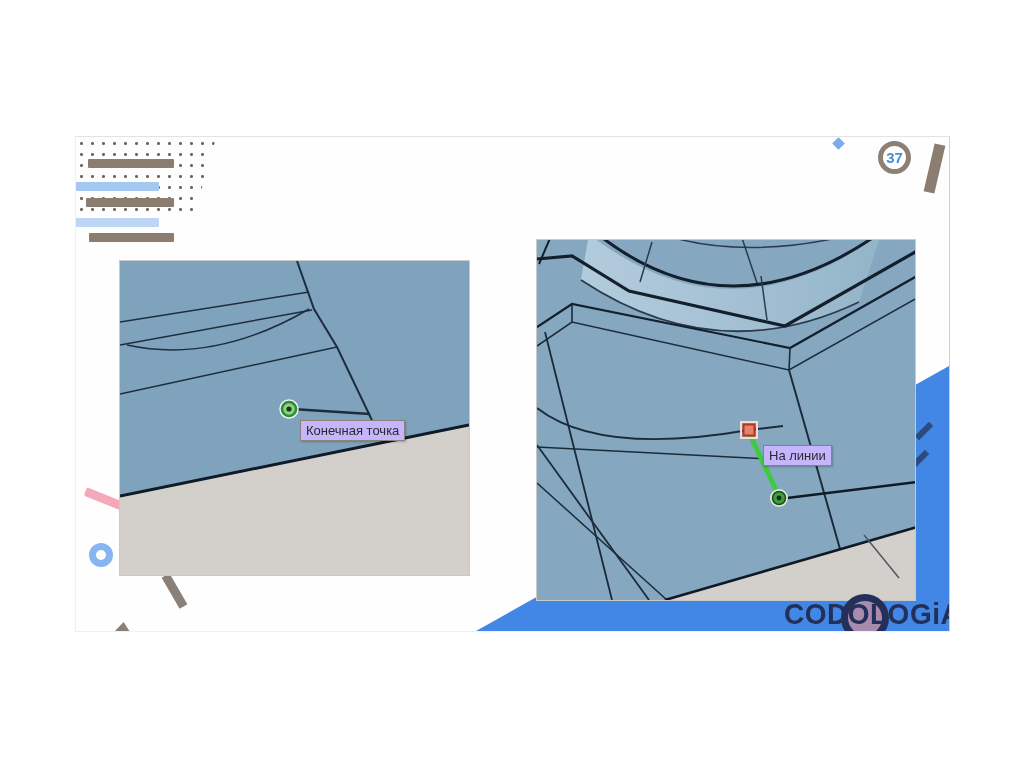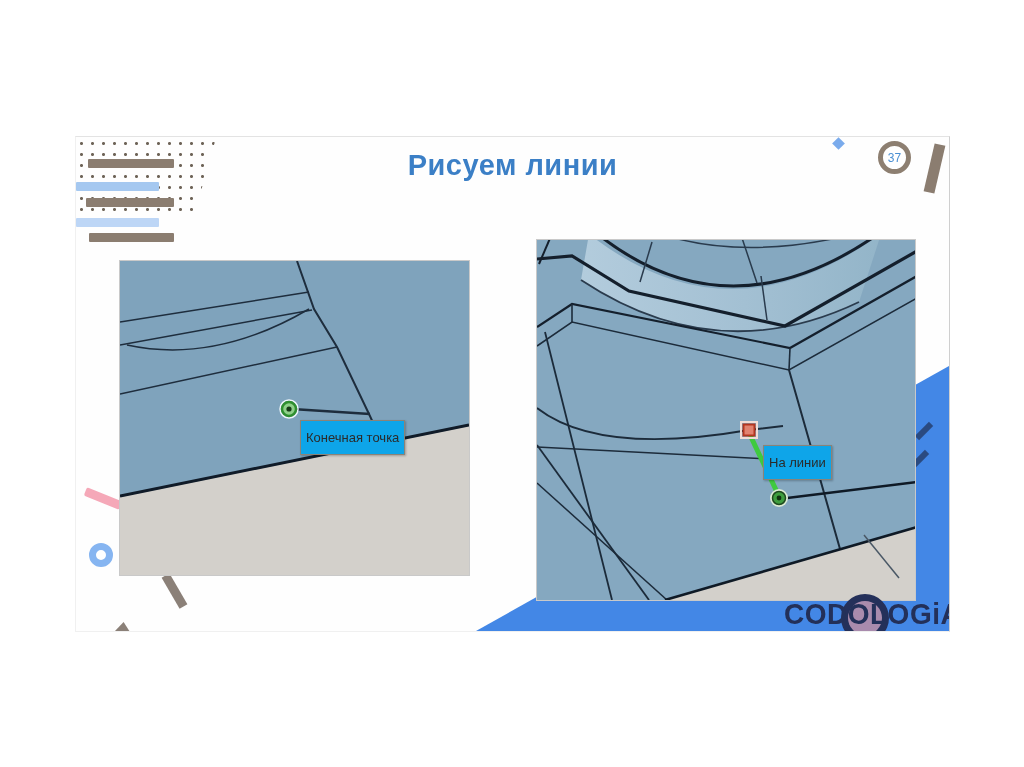--- a/index.html
+++ b/index.html
@@ -77,7 +77,6 @@
     <div class="bar pale  bar4"></div>
     <div class="bar taupe bar5"></div>
 
-    <div class="title">Рисуем линии</div>
     <div class="badge">
       <span>37</span>
     </div>

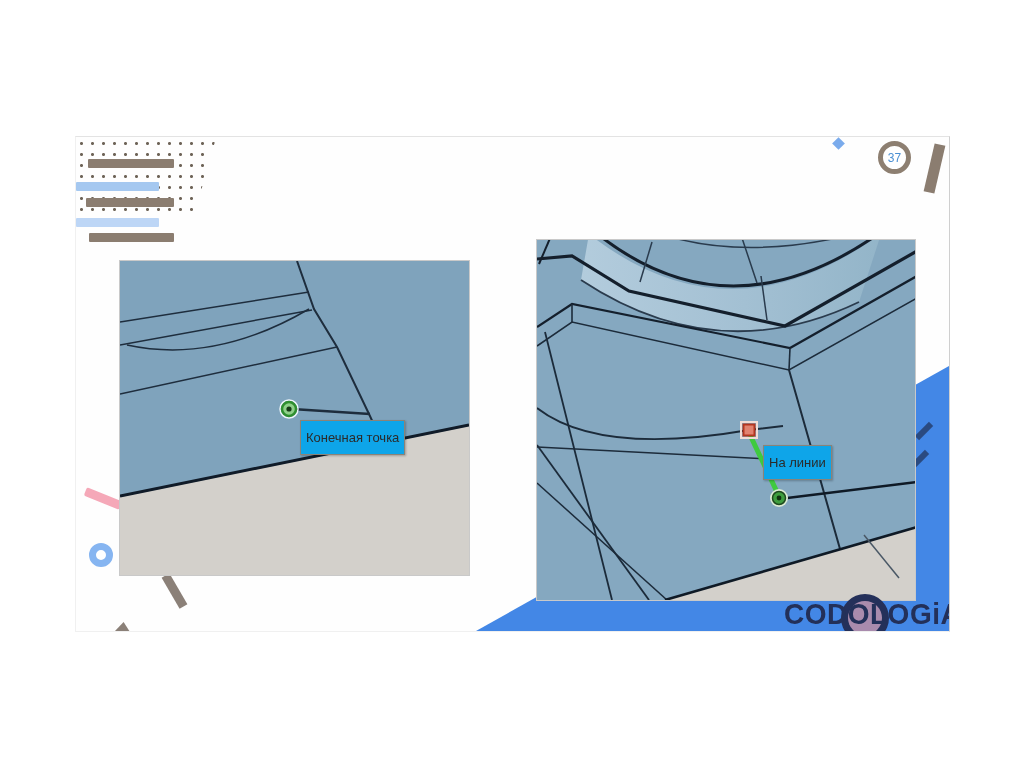--- a/index.html
+++ b/index.html
@@ -27,7 +27,7 @@
   .badge{position:absolute;left:802px;top:4px;width:33px;height:33px;border-radius:50%;
          border:5px solid #8d7f71;background:#fff;box-sizing:border-box;
          display:flex;align-items:center;justify-content:center;
-         font-size:12px;font-weight:normal;color:#4a8fd3;}
+         font-size:15px;font-weight:bold;color:#4a8fd3;}
   .diamond{position:absolute;left:758px;top:2px;width:9px;height:9px;background:#7aabec;
            transform:rotate(45deg);}
   .bar-tr{position:absolute;left:853px;top:7px;width:11px;height:49px;background:#8b7d70;

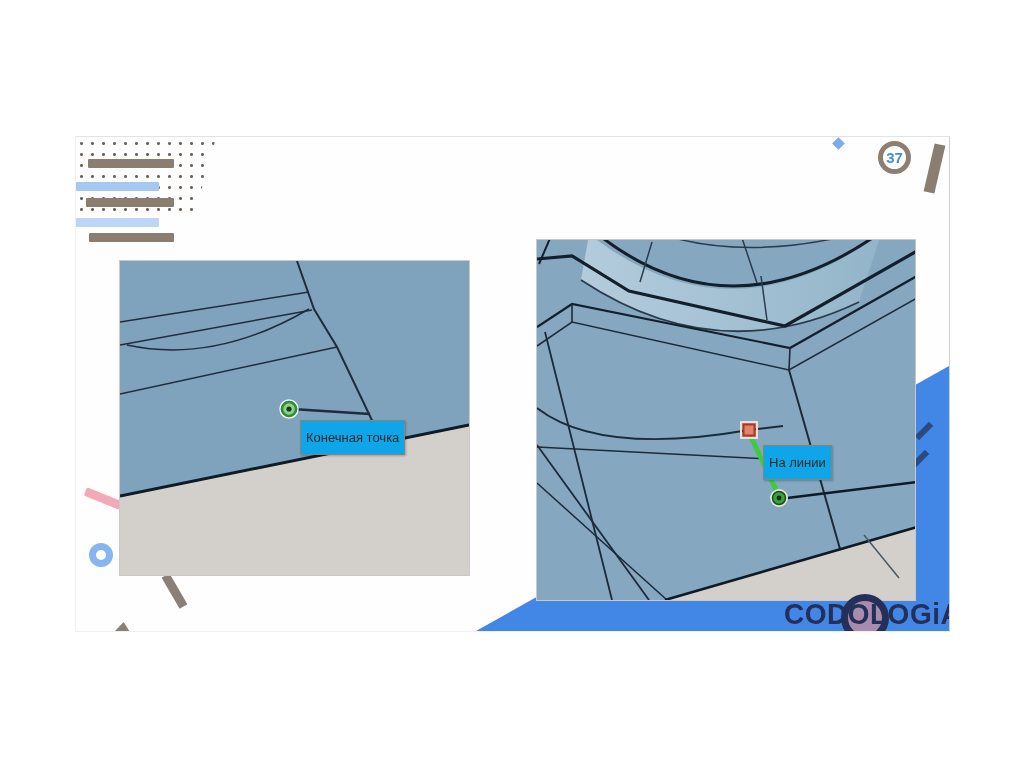--- a/index.html
+++ b/index.html
@@ -50,8 +50,8 @@
   .shot-left{left:43px;top:123px;width:349px;height:314px;}
   .shot-right{left:460px;top:102px;width:378px;height:360px;}
   .shot svg{display:block;}
-  .tooltip{position:absolute;background:#0ea5e9;border:1px solid #8a8378;color:#2b2b2b;
-           font-size:13px;line-height:17px;padding:8px 5px;white-space:nowrap;
+  .tooltip{position:absolute;background:#c4b5fd;border:1px solid #8a8378;color:#2b2b2b;
+           font-size:13px;line-height:17px;padding:1px 5px;white-space:nowrap;
            box-shadow:1px 1px 2px rgba(0,0,0,0.25);}
   .tooltip-left{left:180px;top:159px;}
   .tooltip-right{left:226px;top:205px;}

